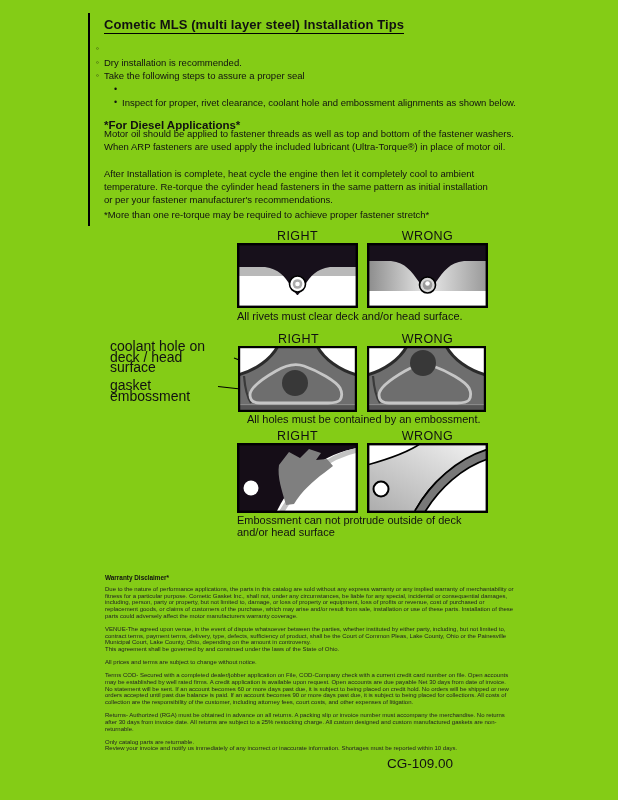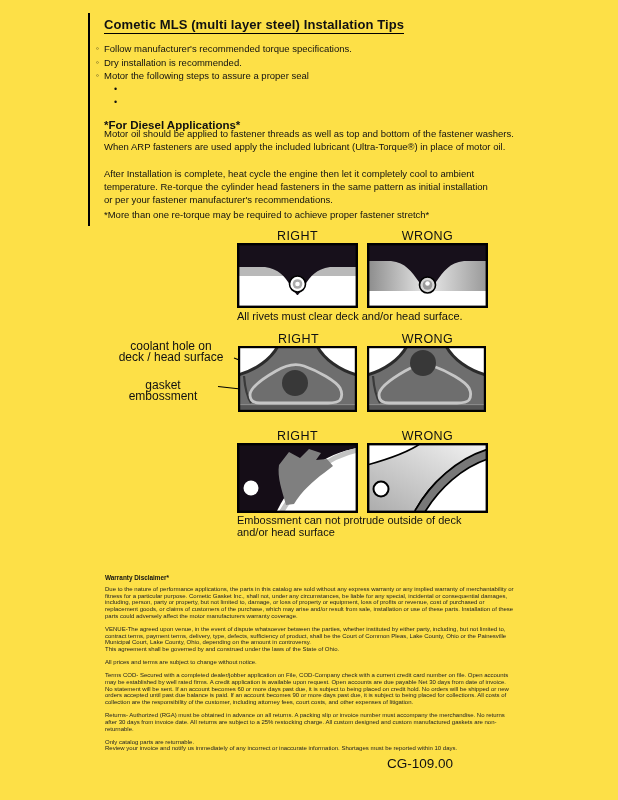--- a/index.html
+++ b/index.html
@@ -4,7 +4,7 @@
 <style>
   html,body{margin:0;padding:0;background:#ffffff;}
   #page{
-    position:relative;width:618px;height:800px;background:#fde047;overflow:hidden;
+    position:relative;width:618px;height:800px;background:#84cc16;overflow:hidden;
     font-family:"Liberation Sans",sans-serif;color:#111;
   }
   .abs{position:absolute;}

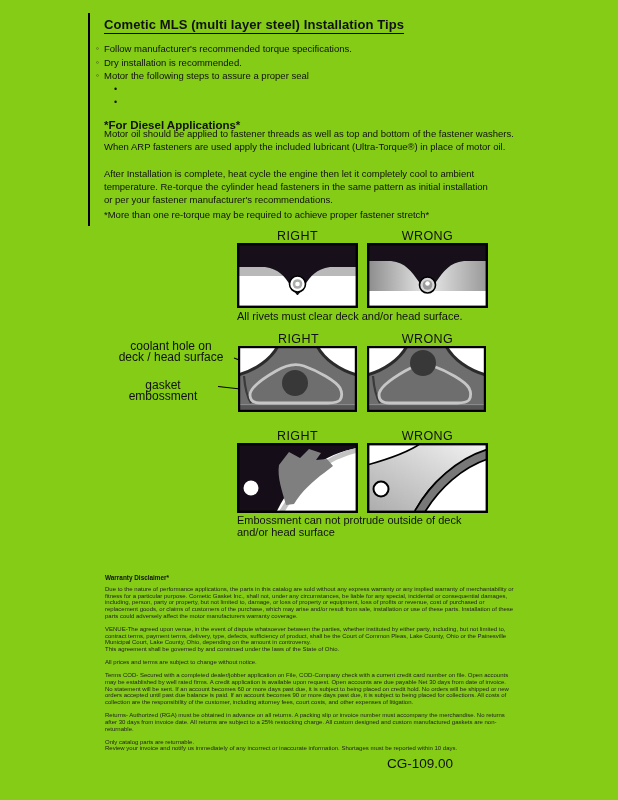--- a/index.html
+++ b/index.html
@@ -49,7 +49,6 @@
   <div id="tips" class="abs">
     <div class="bullet-row">
       <span class="marker">◦</span>
-      <span>Follow manufacturer's recommended torque specifications.</span>
     </div>
     <div class="bullet-row">
       <span class="marker">◦</span>

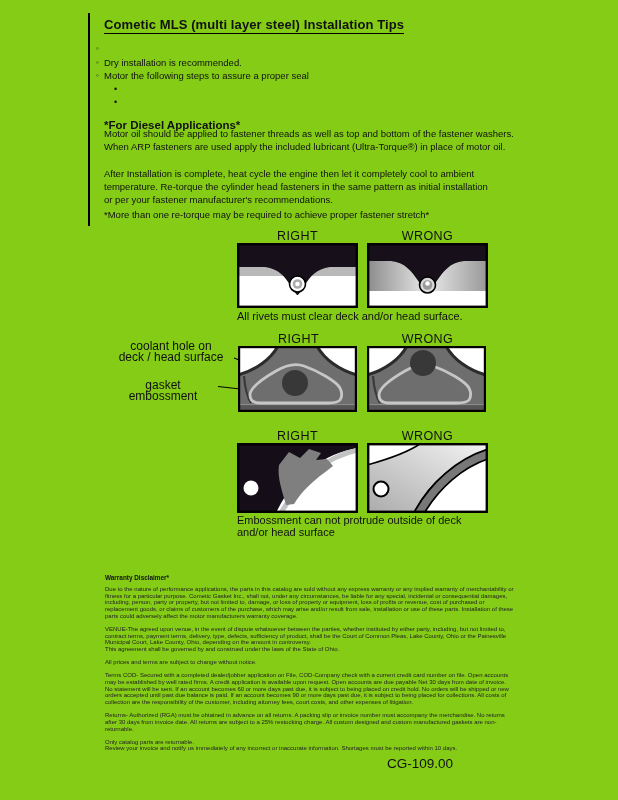--- a/index.html
+++ b/index.html
@@ -56,7 +56,7 @@
     </div>
     <div class="bullet-row">
       <span class="marker">◦</span>
-      <span>Motor the following steps to assure a proper seal</span>
+      <span>Take the following steps to assure a proper seal</span>
     </div>
     <div class="bullet-row sub">
       <span class="marker">•</span>

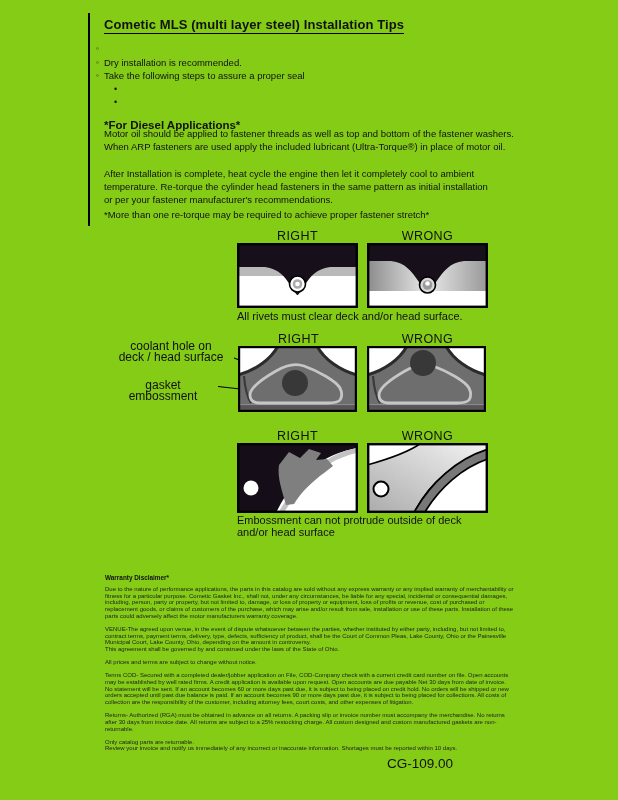--- a/index.html
+++ b/index.html
@@ -63,6 +63,7 @@
     </div>
     <div class="bullet-row sub">
       <span class="marker">•</span>
+      <span>Inspect for proper, rivet clearance, coolant hole and embossment alignments as shown below.</span>
     </div>
   </div>
 

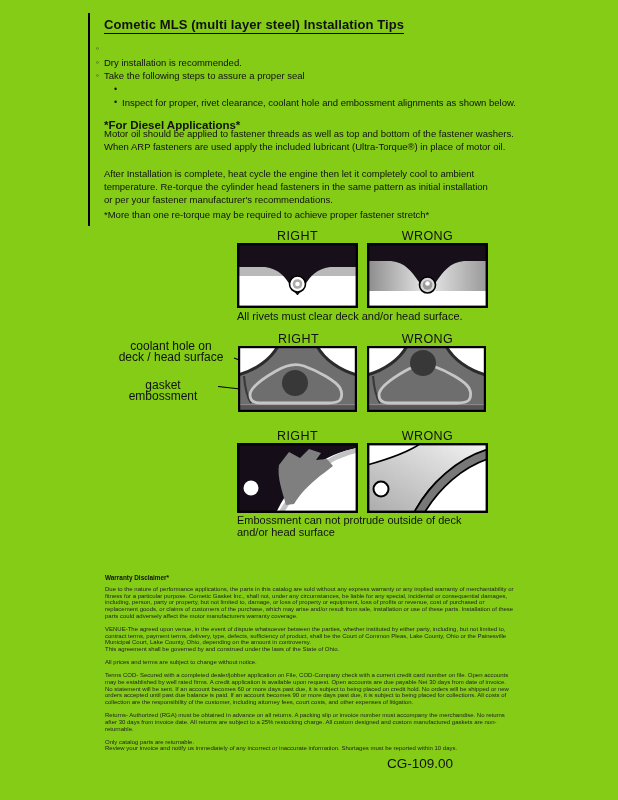--- a/index.html
+++ b/index.html
@@ -29,7 +29,7 @@
   .caption{font-size:11px;line-height:11.5px;color:#111;white-space:pre-line;}
   .panel{width:121px;}
   
-  .fig2-ann{font-size:12px;line-height:10.5px;text-align:center;white-space:pre-line;color:#111;}
+  .fig2-ann{font-size:14px;line-height:10.5px;text-align:left;white-space:pre-line;color:#111;}
   
   #disclaimer-heading{left:105px;top:574px;font-size:6.4px;font-weight:bold;}
   #disclaimer{left:105px;top:586px;width:409px;}

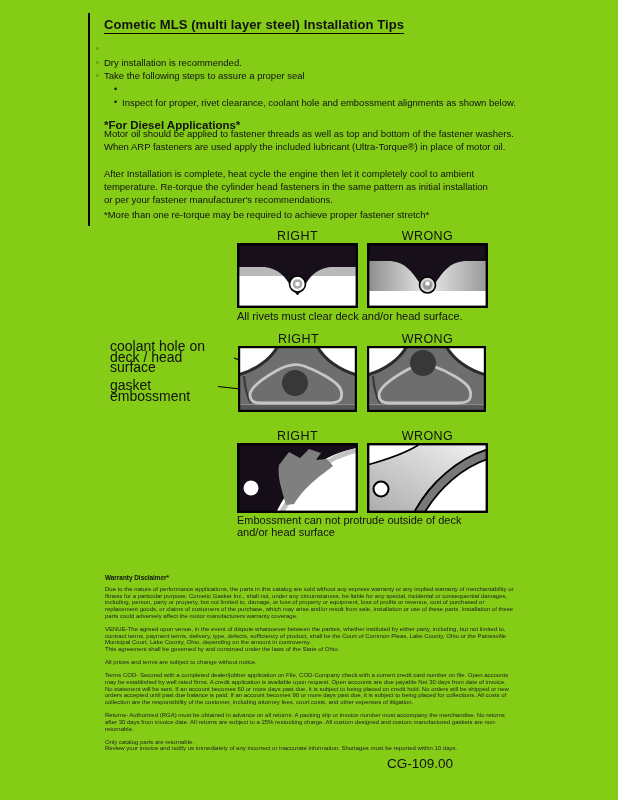--- a/index.html
+++ b/index.html
@@ -160,6 +160,7 @@
     </svg>
   </div>
 
+  <div class="abs caption" style="left:247px;top:414px;">All holes must be contained by an embossment.</div>
 
   <div class="abs rw-label" style="left:237px;top:429px;">RIGHT</div>
   <div class="abs rw-label" style="left:367px;top:429px;">WRONG</div>

